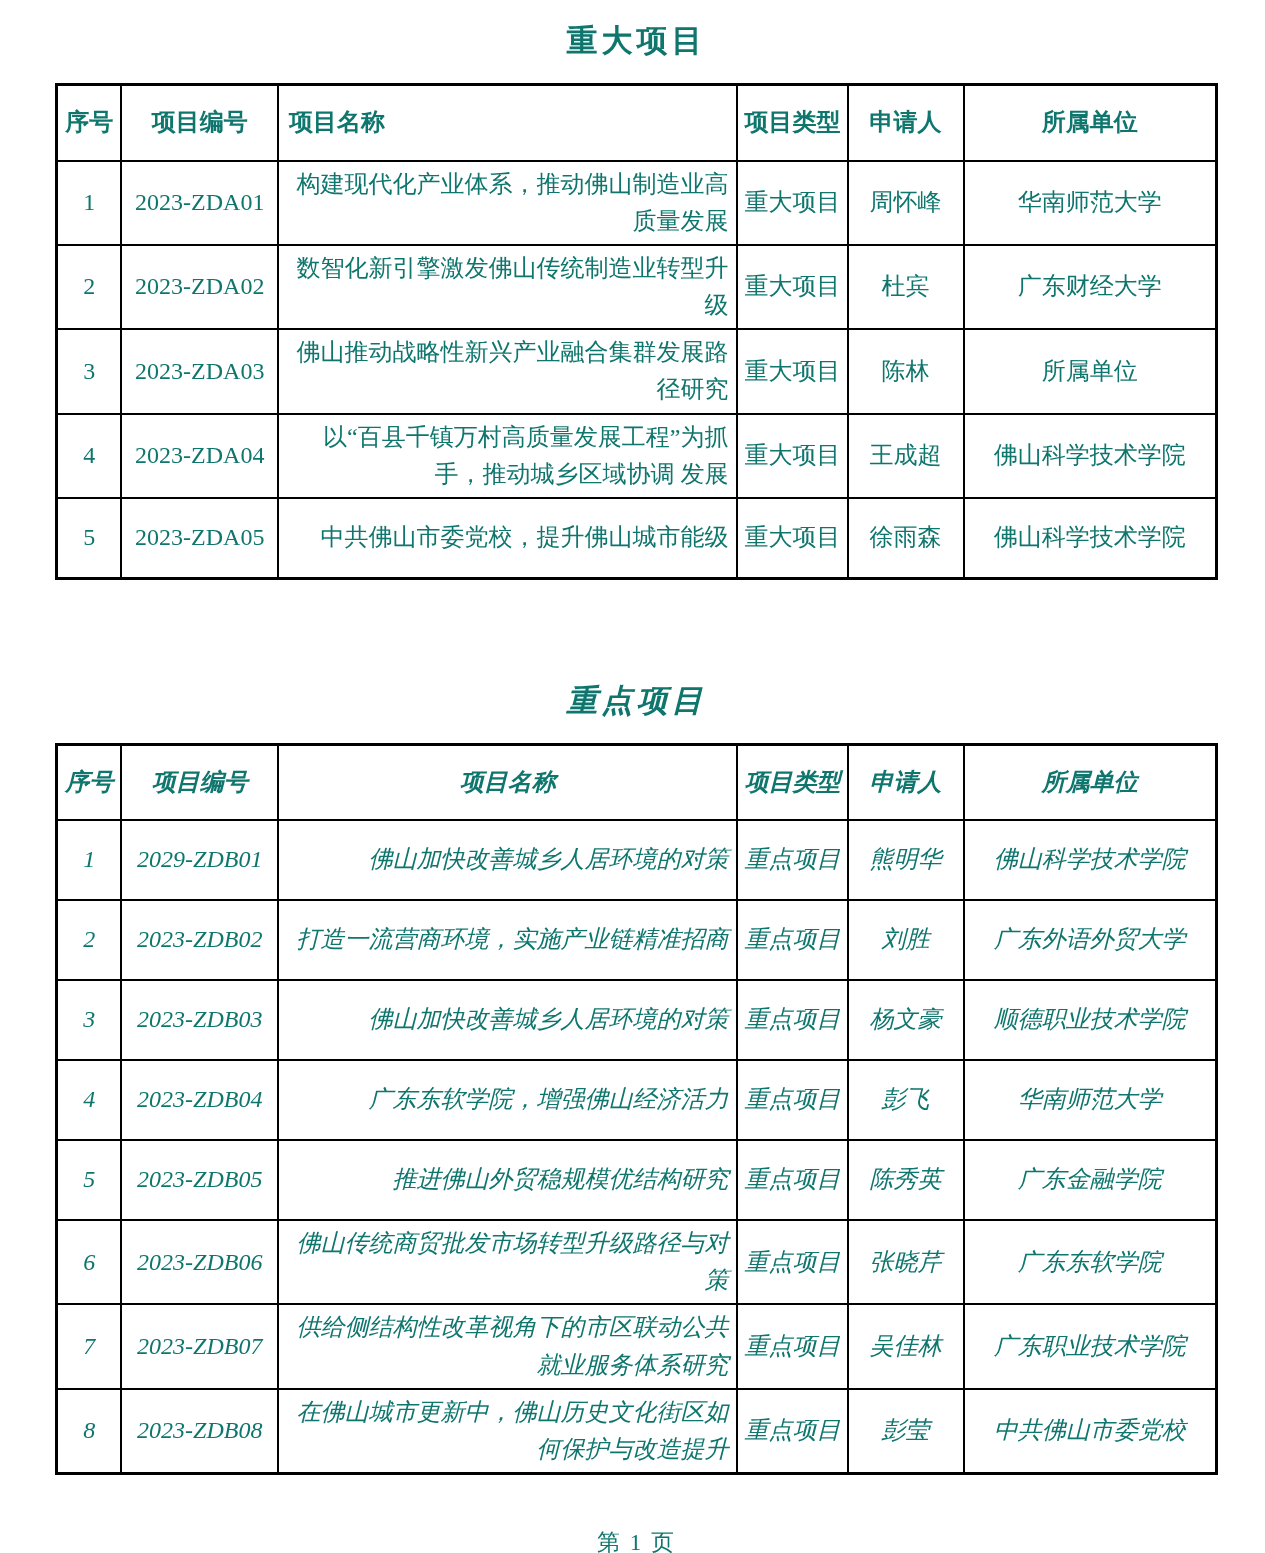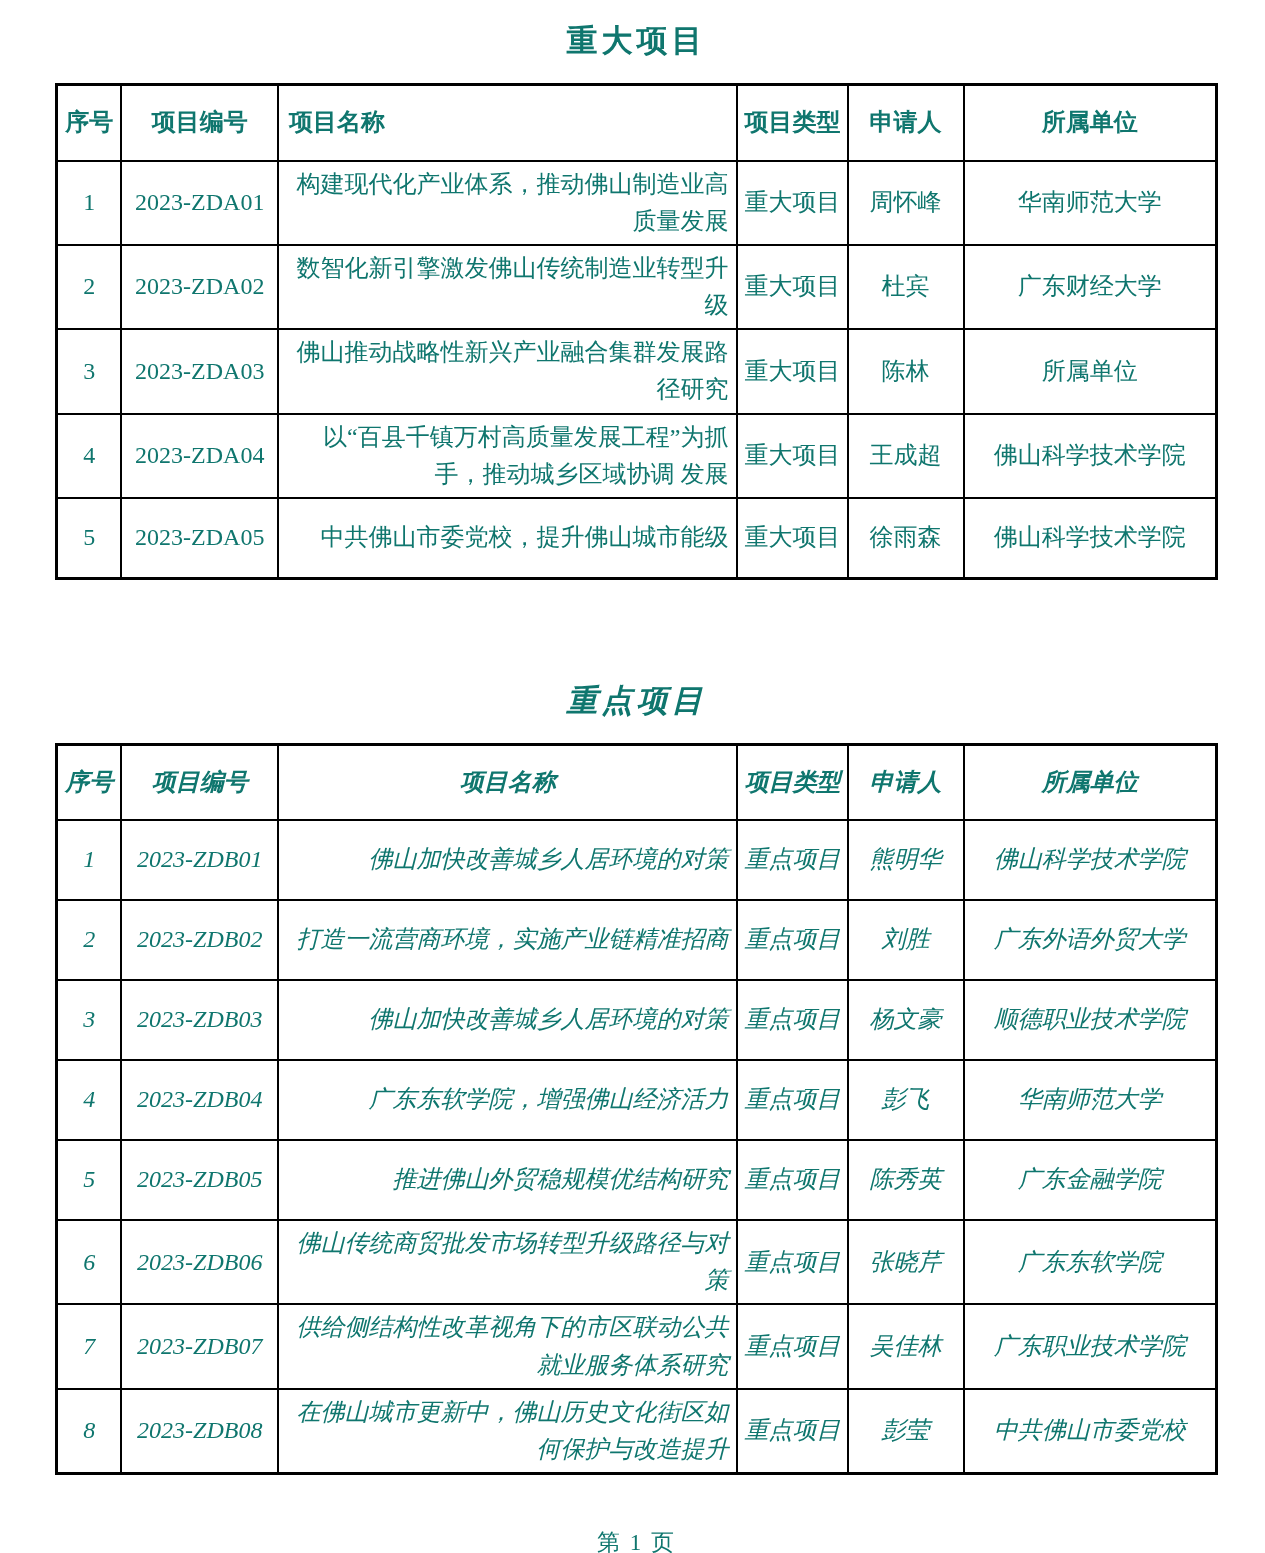--- a/index.html
+++ b/index.html
@@ -164,7 +164,7 @@
       <tbody>
           <tr>
             <td class="col-num">1</td>
-            <td class="col-code">2023-ZDB01</td>
+            <td class="col-code">2029-ZDB01</td>
             <td class="col-name">佛山加快改善城乡人居环境的对策</td>
             <td class="col-type">重点项目</td>
             <td class="col-applicant">熊明华</td>

